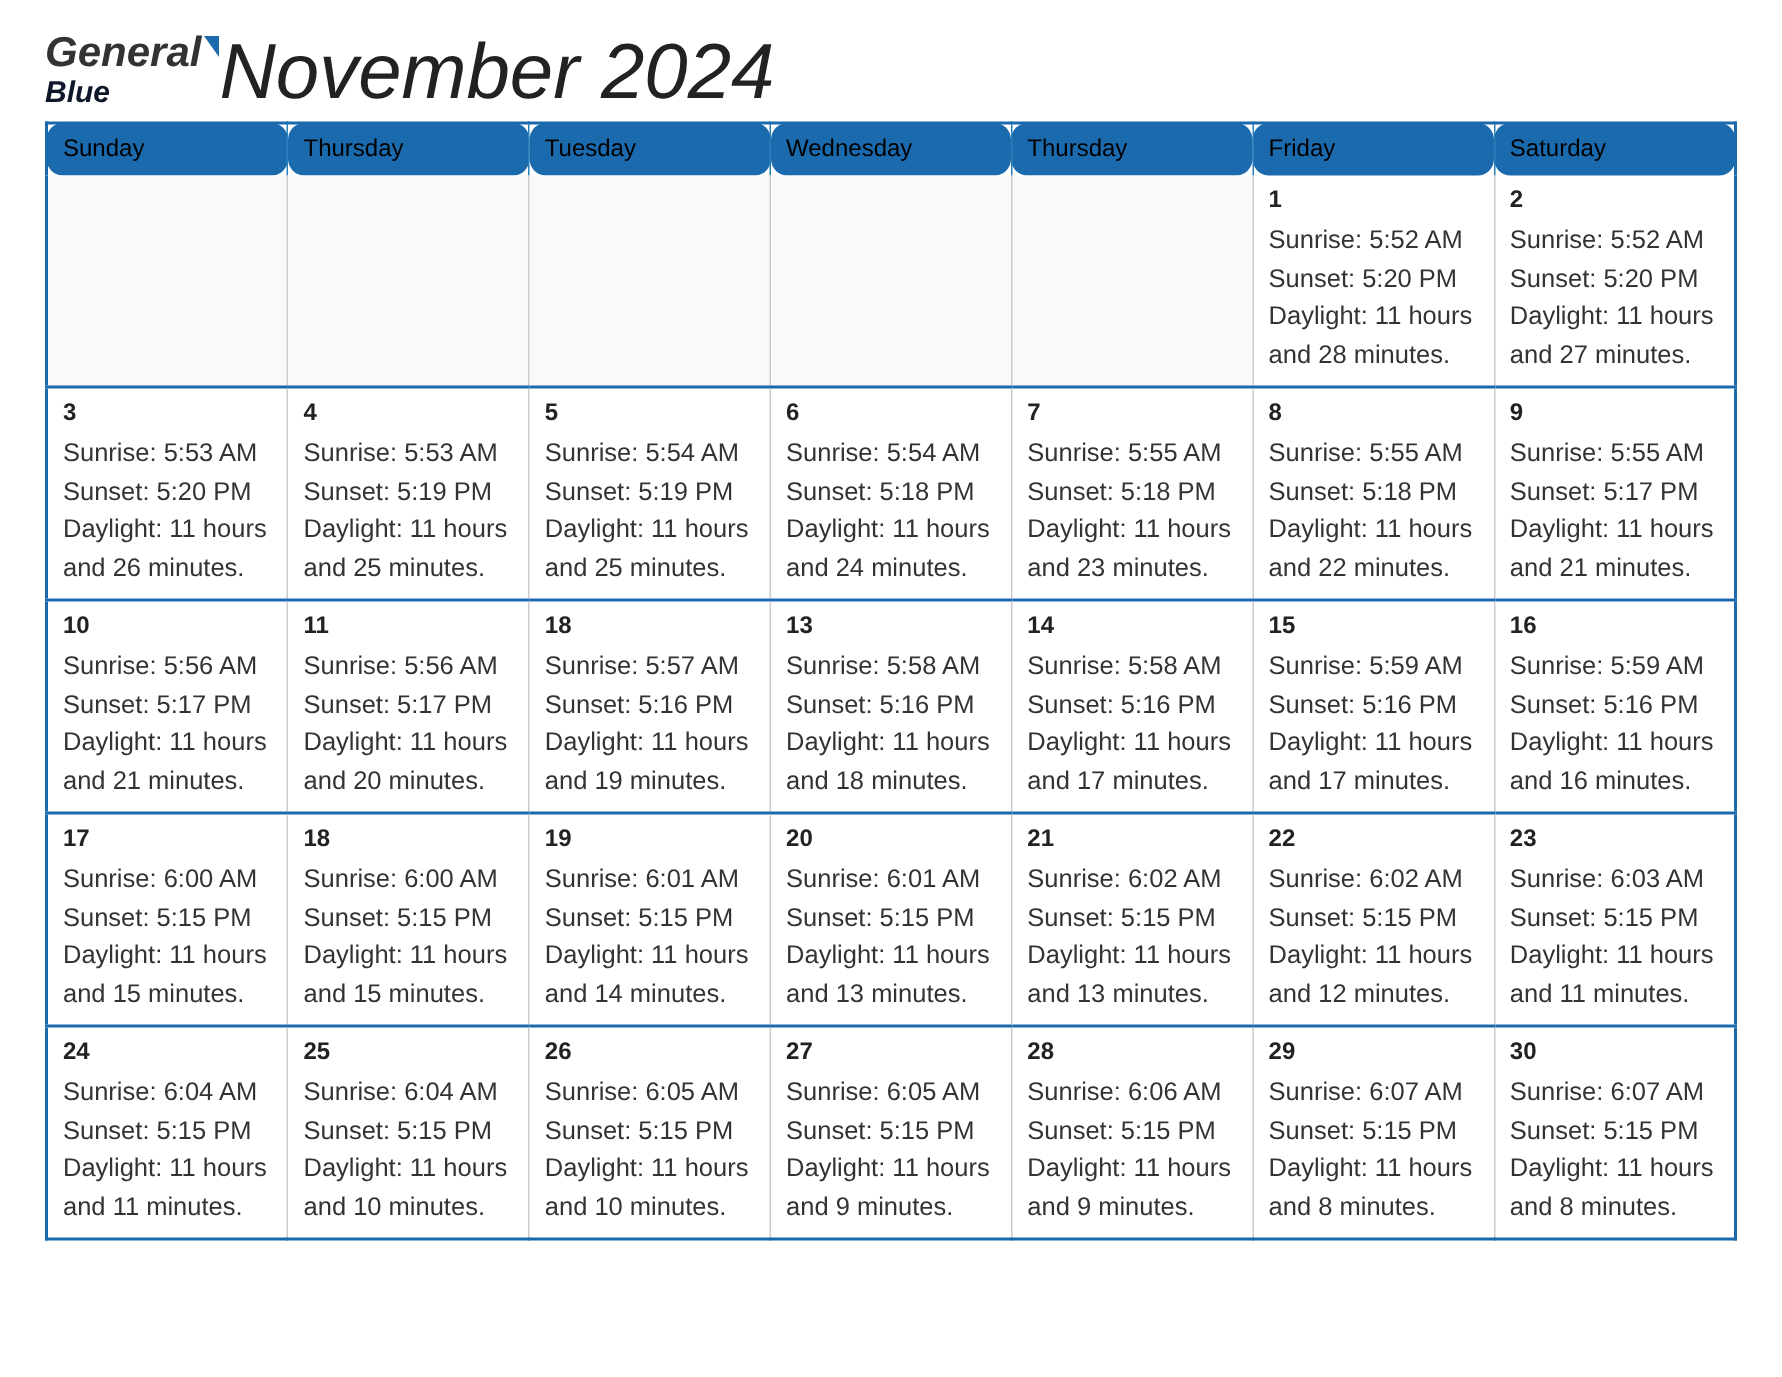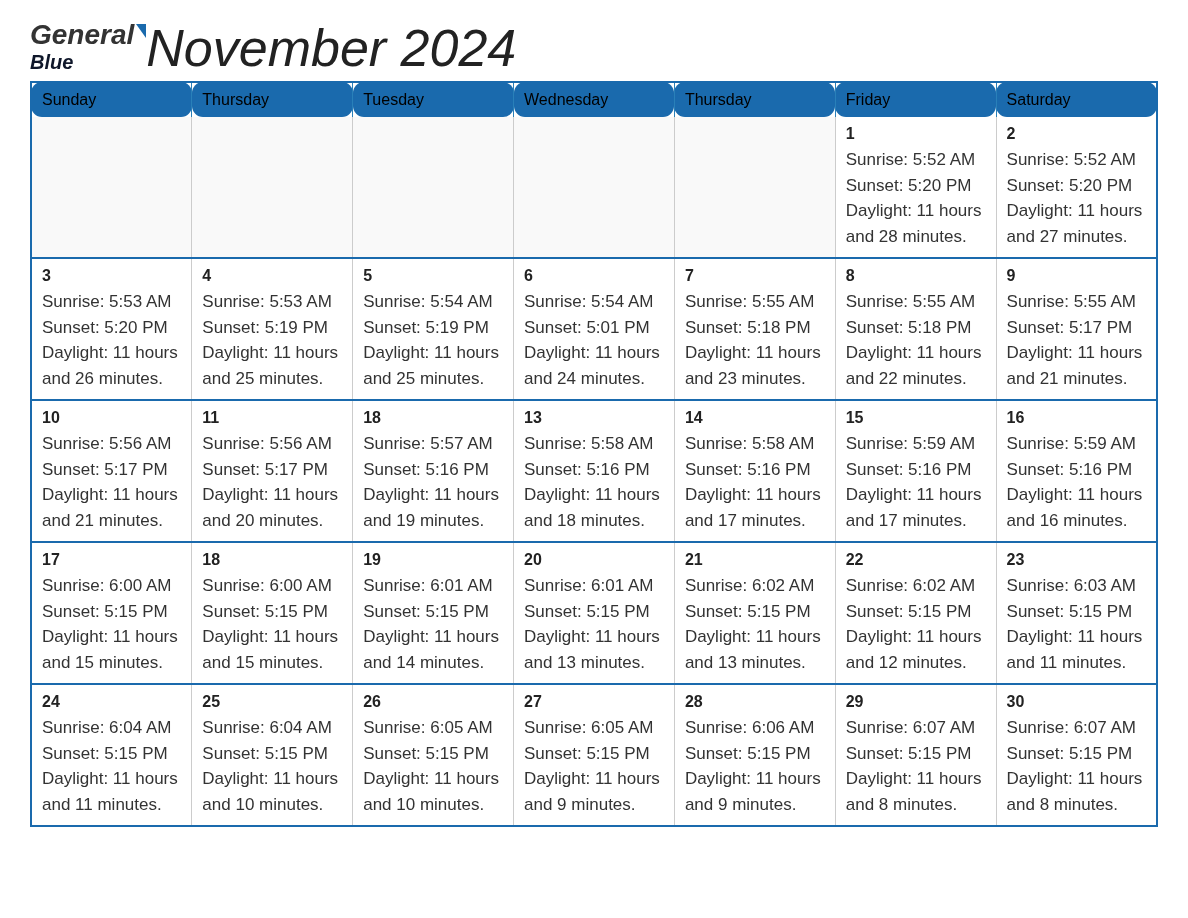--- a/index.html
+++ b/index.html
@@ -186,7 +186,7 @@
         <td>
           <span class="day-number">6</span>
           <div class="day-info">Sunrise: 5:54 AM
-Sunset: 5:01 PM
+Sunset: 5:18 PM
 Daylight: 11 hours and 24 minutes.</div>
         </td>
         <td>

